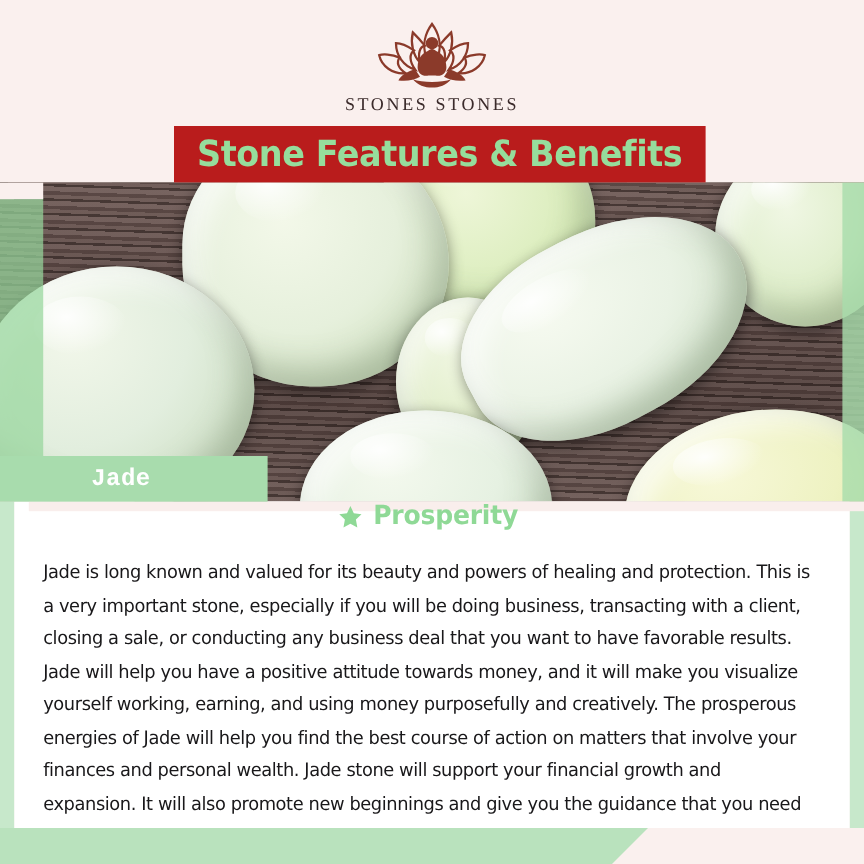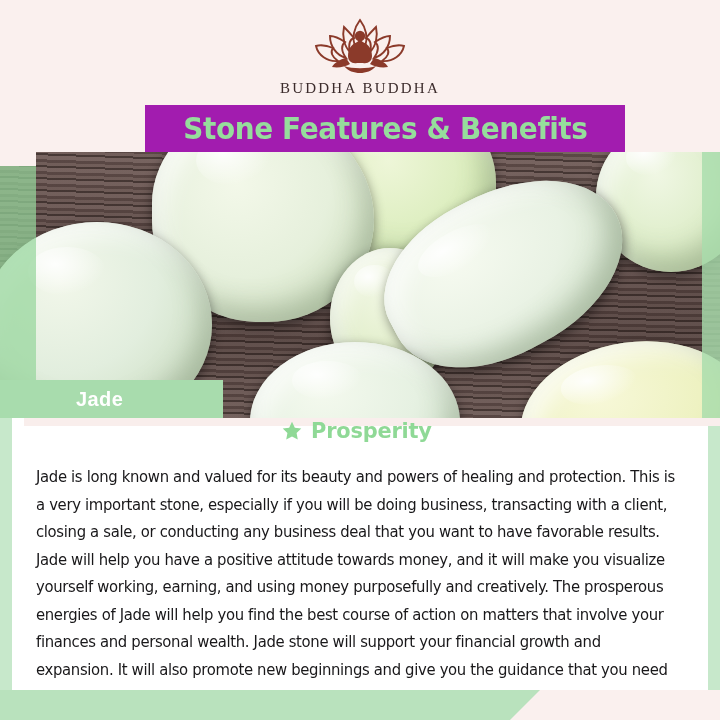--- a/index.html
+++ b/index.html
@@ -204,7 +204,7 @@
           <path d="M44 52 C48 57, 54 59, 60 59 C66 59, 72 57, 76 52 C68 55, 52 55, 44 52 Z"></path>
         </g>
       </svg>
-      <div id="logo-text">BUDDHA BUDDHA</div>
+      <div id="logo-text">STONES STONES</div>
     </div>
   </div>
 

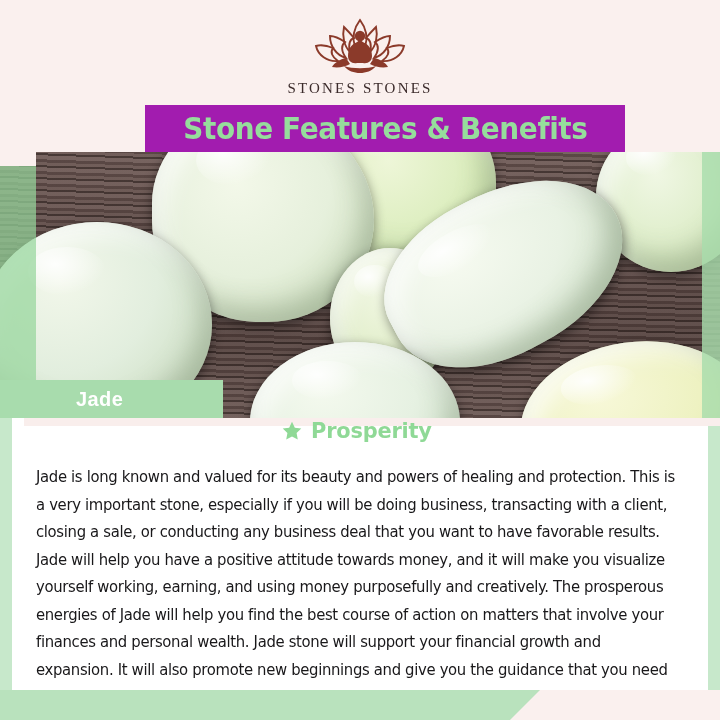--- a/index.html
+++ b/index.html
@@ -36,8 +36,8 @@
 
   
   #title-banner {
-    position:absolute; left:145px; top:105px; width:480px; height:47px;
-    background:#a21caf;
+    position:absolute; left:145px; top:105px; width:443px; height:47px;
+    background:#b91c1c;
     display:flex; align-items:center; justify-content:center;
     z-index:5;
   }

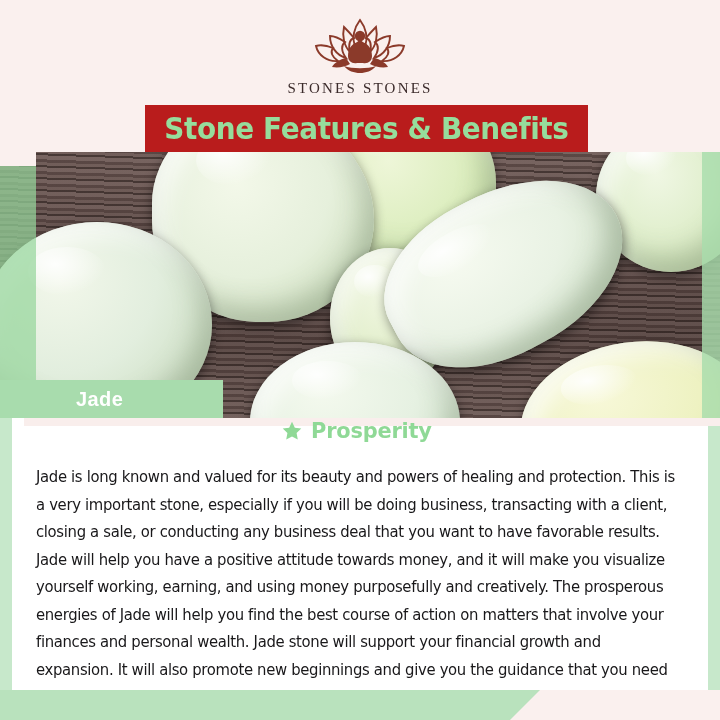--- a/index.html
+++ b/index.html
@@ -117,7 +117,7 @@
   }
   #jade-label {
     margin-left:76px;
-    font-family:Liberation Sans, sans-serif;
+    font-family:Liberation Mono, monospace;
     font-weight:700; font-size:20px; color:#ffffff; letter-spacing:0.4px;
   }
 

